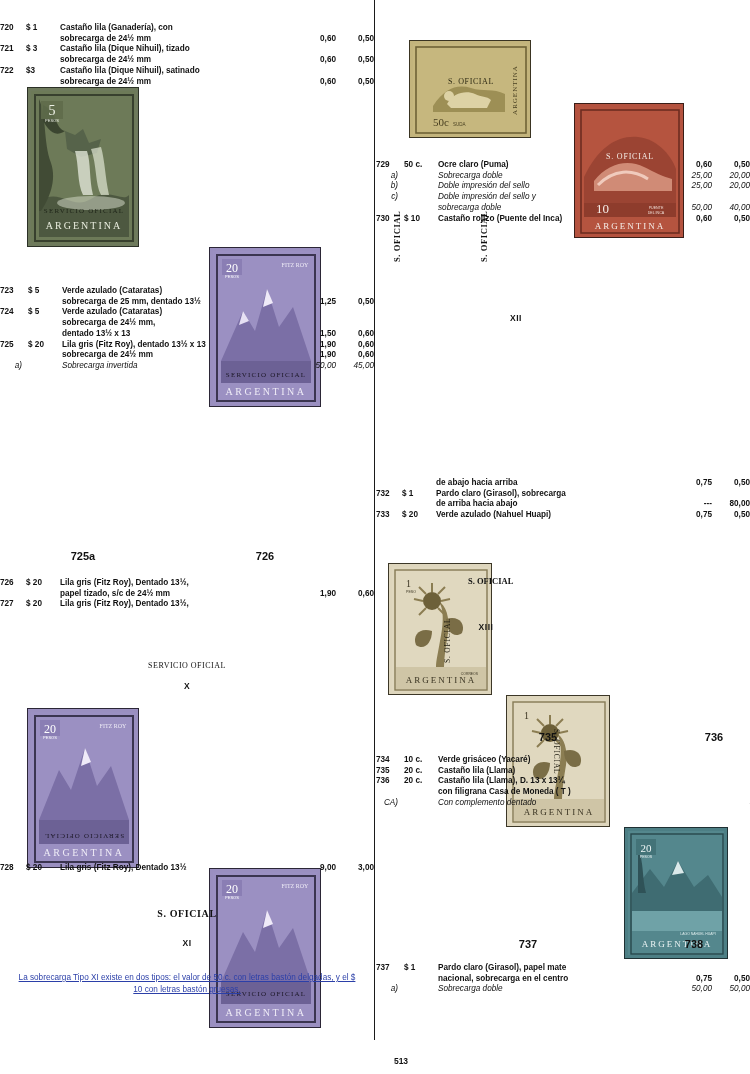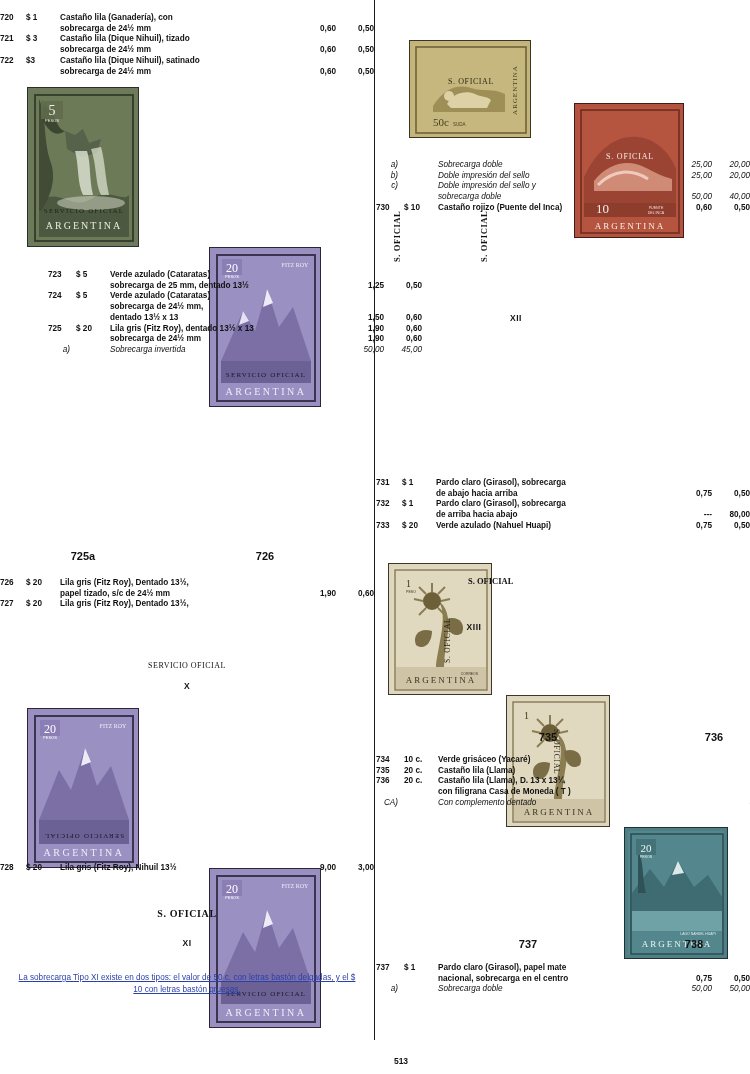--- a/index.html
+++ b/index.html
@@ -59,7 +59,7 @@
 
   <div class="col-left">
 
-    <div style="position:absolute; left:0; top:13px; width:374px;">
+    <div style="position:absolute; left:0; top:23px; width:374px;">
       <table class="tbl">
         <tbody id="L-top">
             <tr class="cont">

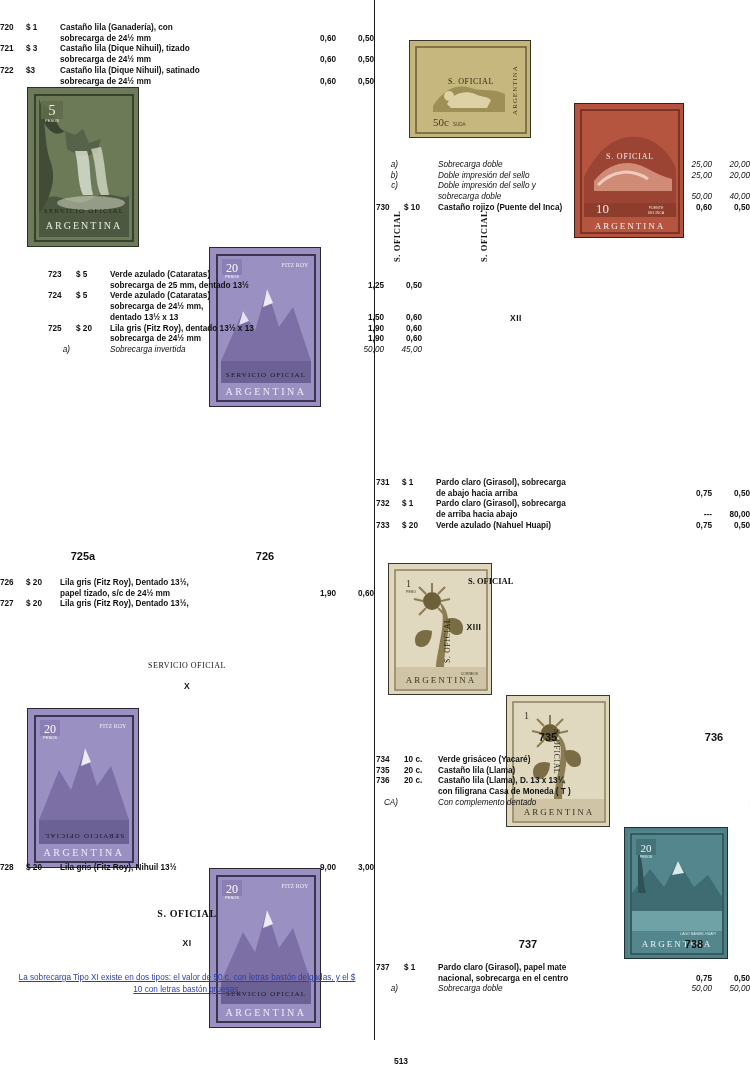--- a/index.html
+++ b/index.html
@@ -344,6 +344,13 @@
     <div style="position:absolute; left:0; top:160px; width:374px;">
       <table class="tbl">
           <tbody id="R-729">
+            <tr class="cont">
+              <td class="c-num">729</td>
+              <td class="c-den">50 c.</td>
+              <td class="c-desc">Ocre claro (Puma)</td>
+              <td class="c-p1">0,60</td>
+              <td class="c-p2">0,50</td>
+            </tr>
             <tr class="sub">
               <td class="c-num">a)</td>
               <td class="c-den"></td>

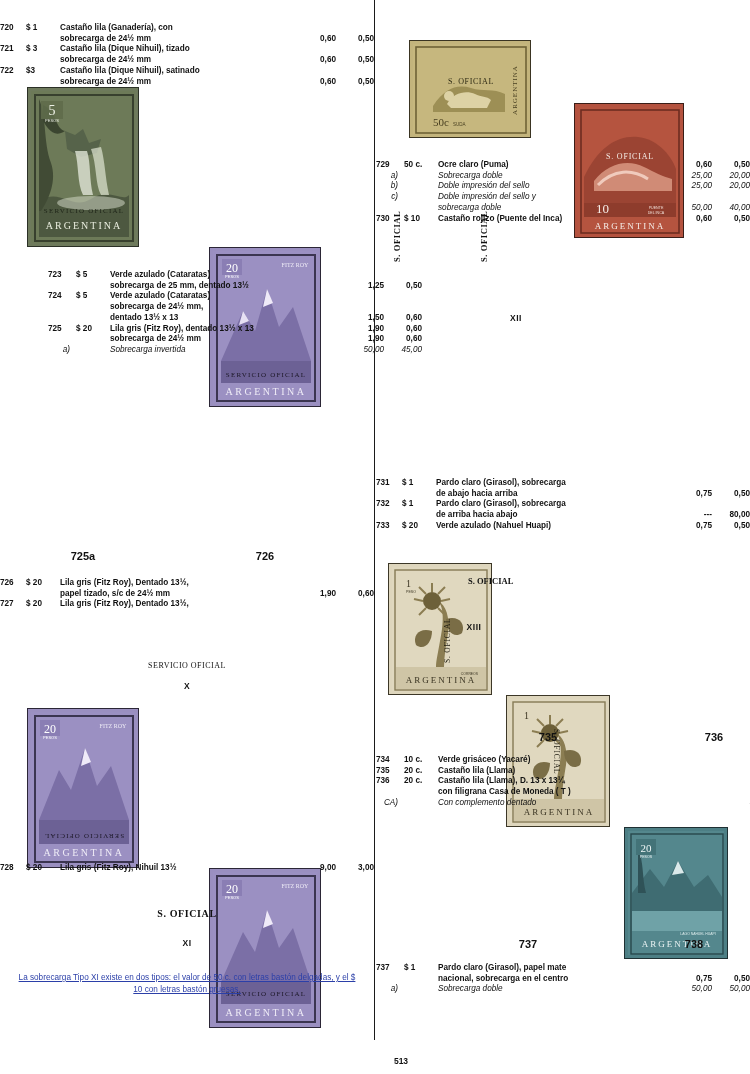--- a/index.html
+++ b/index.html
@@ -148,7 +148,7 @@
       </div>
     </div>
 
-    <div style="position:absolute; left:0; top:270px; width:374px;margin-left:48px;">
+    <div style="position:absolute; left:0; top:286px; width:374px;">
       <table class="tbl">
           <tbody id="L-mid">
             <tr class="cont">

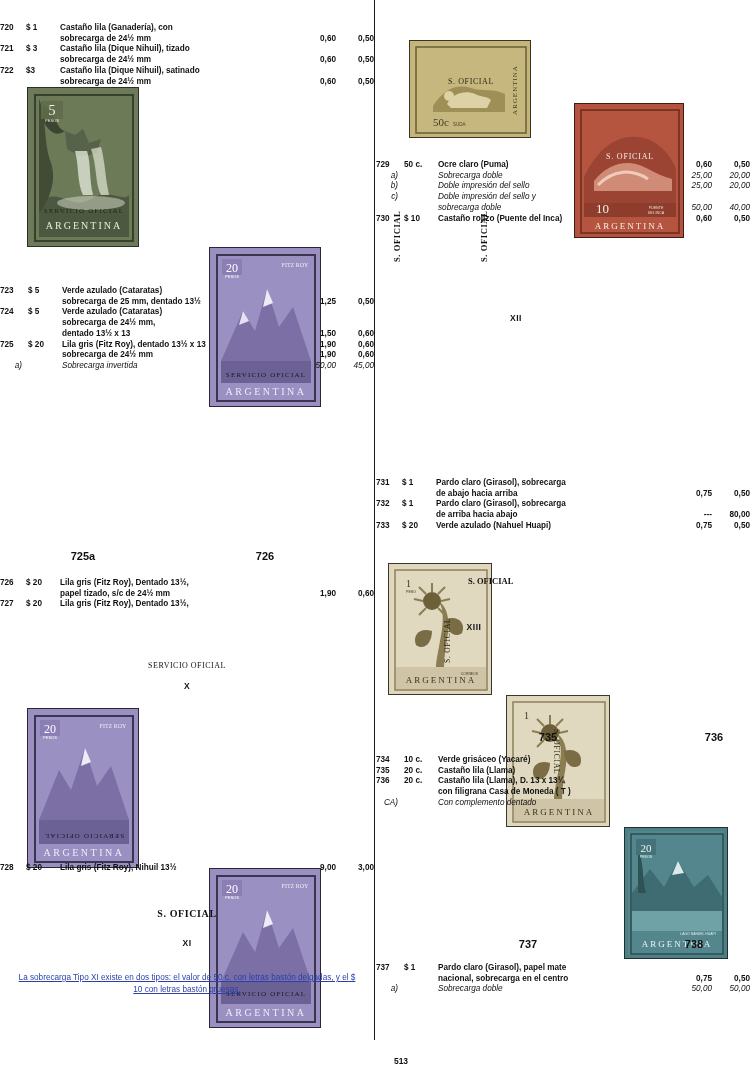--- a/index.html
+++ b/index.html
@@ -479,13 +479,6 @@
       <table class="tbl">
           <tbody id="R-731">
             <tr class="cont">
-              <td class="c-num">731</td>
-              <td class="c-den">$ 1</td>
-              <td class="c-desc">Pardo claro (Girasol), sobrecarga</td>
-              <td class="c-p1"></td>
-              <td class="c-p2"></td>
-            </tr>
-            <tr class="cont">
               <td class="c-num"></td>
               <td class="c-den"></td>
               <td class="c-desc">de abajo hacia arriba</td>

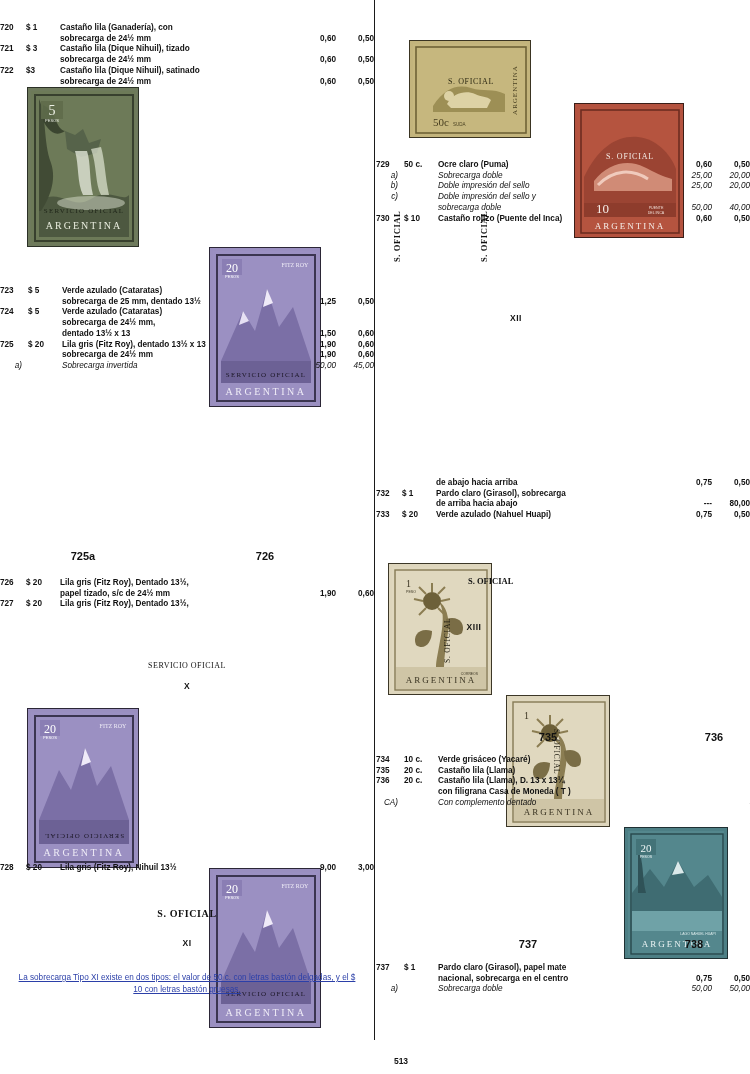--- a/index.html
+++ b/index.html
@@ -512,7 +512,7 @@
 
     <div style="position:absolute; left:92px; top:576px; font-size:8.5px; font-weight:bold; font-family:'Liberation Serif', serif;">S. OFICIAL</div>
 
-    <div class="roman" style="position:absolute; left:68px; top:622px; width:60px;">XIII</div>
+    <div class="roman" style="position:absolute; left:80px; top:622px; width:60px;">XIII</div>
 
     <div class="stamp-caption" style="position:absolute; left:160px; top:731px; width:24px;">735</div>
     <div class="stamp-caption" style="position:absolute; left:326px; top:731px; width:24px;">736</div>

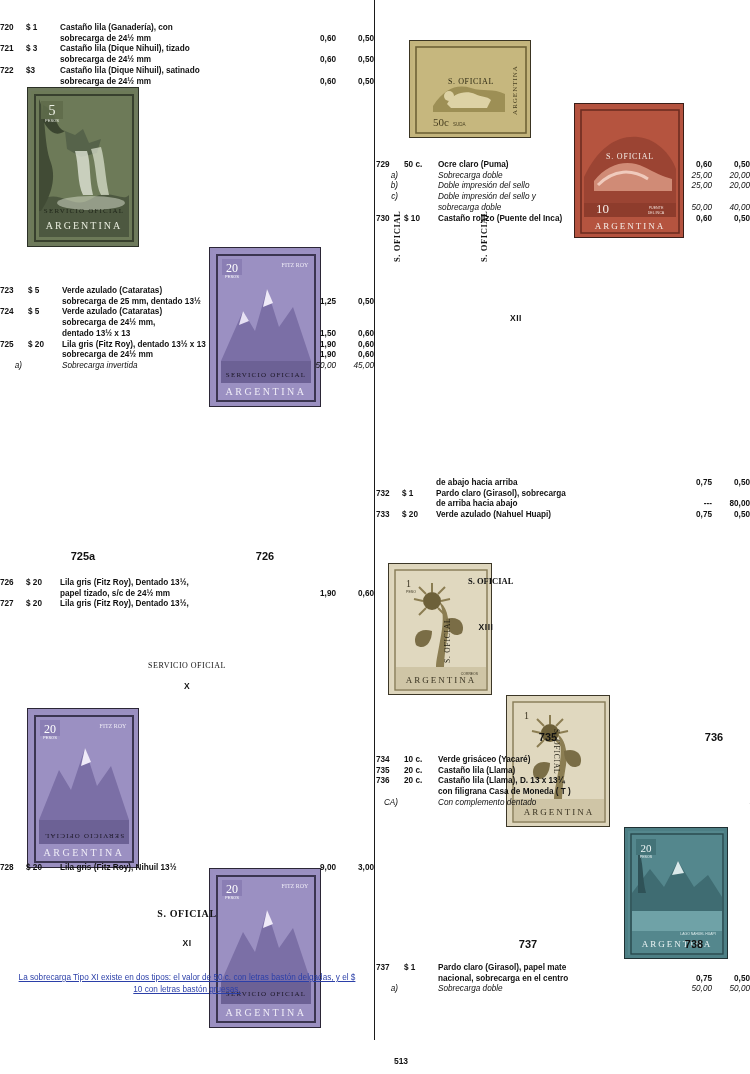--- a/index.html
+++ b/index.html
@@ -289,7 +289,7 @@
             <tr class="cont">
               <td class="c-num">728</td>
               <td class="c-den">$ 20</td>
-              <td class="c-desc">Lila gris (Fitz Roy), Nihuil 13½</td>
+              <td class="c-desc">Lila gris (Fitz Roy), Dentado 13½</td>
               <td class="c-p1">9,00</td>
               <td class="c-p2">3,00</td>
             </tr>

